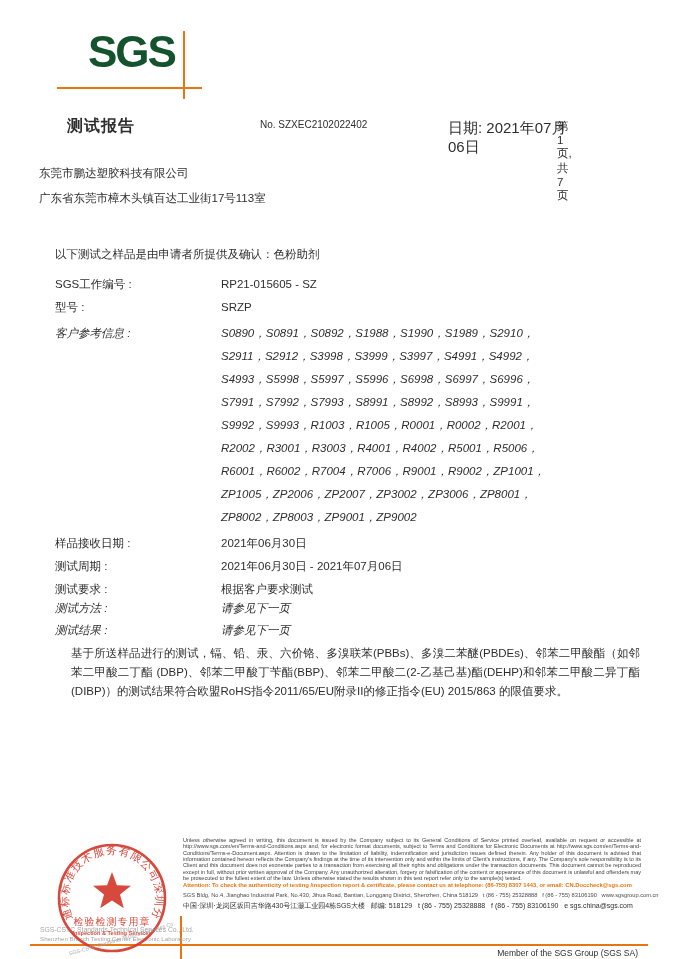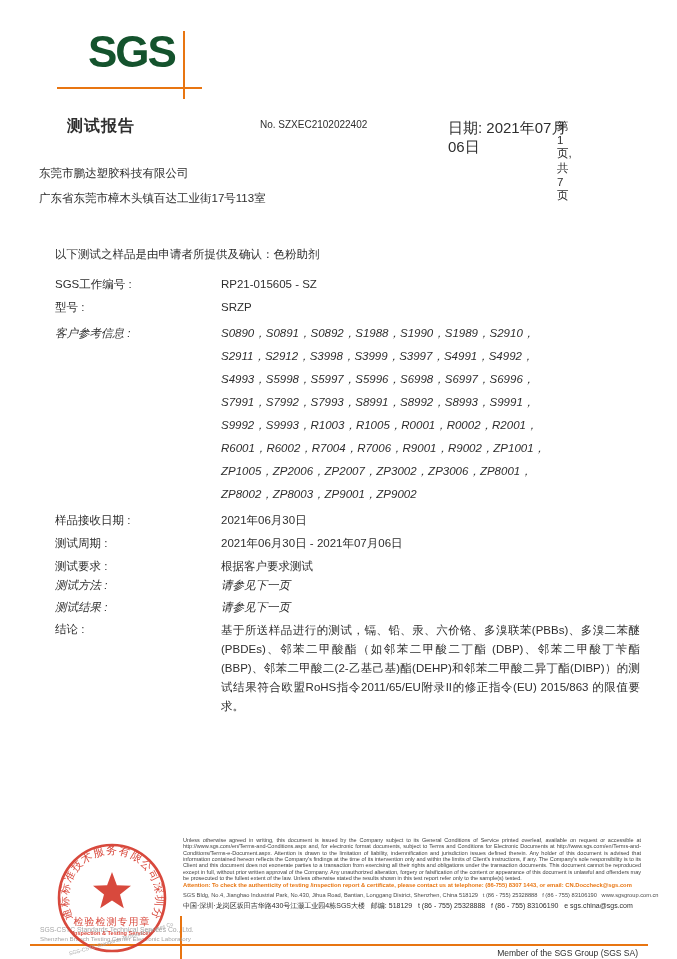--- a/index.html
+++ b/index.html
@@ -94,6 +94,7 @@
         <div class="ref-line">S4993，S5998，S5997，S5996，S6998，S6997，S6996，</div>
         <div class="ref-line">S7991，S7992，S7993，S8991，S8992，S8993，S9991，</div>
         <div class="ref-line">S9992，S9993，R1003，R1005，R0001，R0002，R2001，</div>
+        <div class="ref-line">R2002，R3001，R3003，R4001，R4002，R5001，R5006，</div>
         <div class="ref-line">R6001，R6002，R7004，R7006，R9001，R9002，ZP1001，</div>
         <div class="ref-line">ZP1005，ZP2006，ZP2007，ZP3002，ZP3006，ZP8001，</div>
         <div class="ref-line">ZP8002，ZP8003，ZP9001，ZP9002</div>

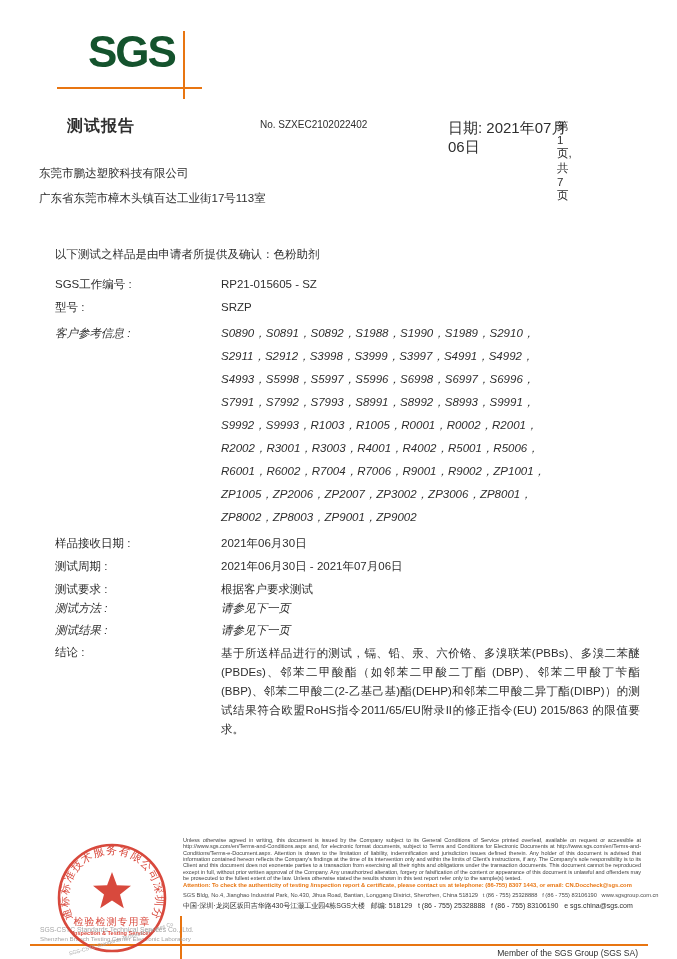--- a/index.html
+++ b/index.html
@@ -127,7 +127,6 @@
     </div>
 
     <div class="field-row">
-      <div class="field-label">结论 :</div>
       <div class="field-value conclusion-text">基于所送样品进行的测试，镉、铅、汞、六价铬、多溴联苯(PBBs)、多溴二苯醚(PBDEs)、邻苯二甲酸酯（如邻苯二甲酸二丁酯 (DBP)、邻苯二甲酸丁苄酯(BBP)、邻苯二甲酸二(2-乙基己基)酯(DEHP)和邻苯二甲酸二异丁酯(DIBP)）的测试结果符合欧盟RoHS指令2011/65/EU附录II的修正指令(EU) 2015/863 的限值要求。</div>
     </div>
   </div>

